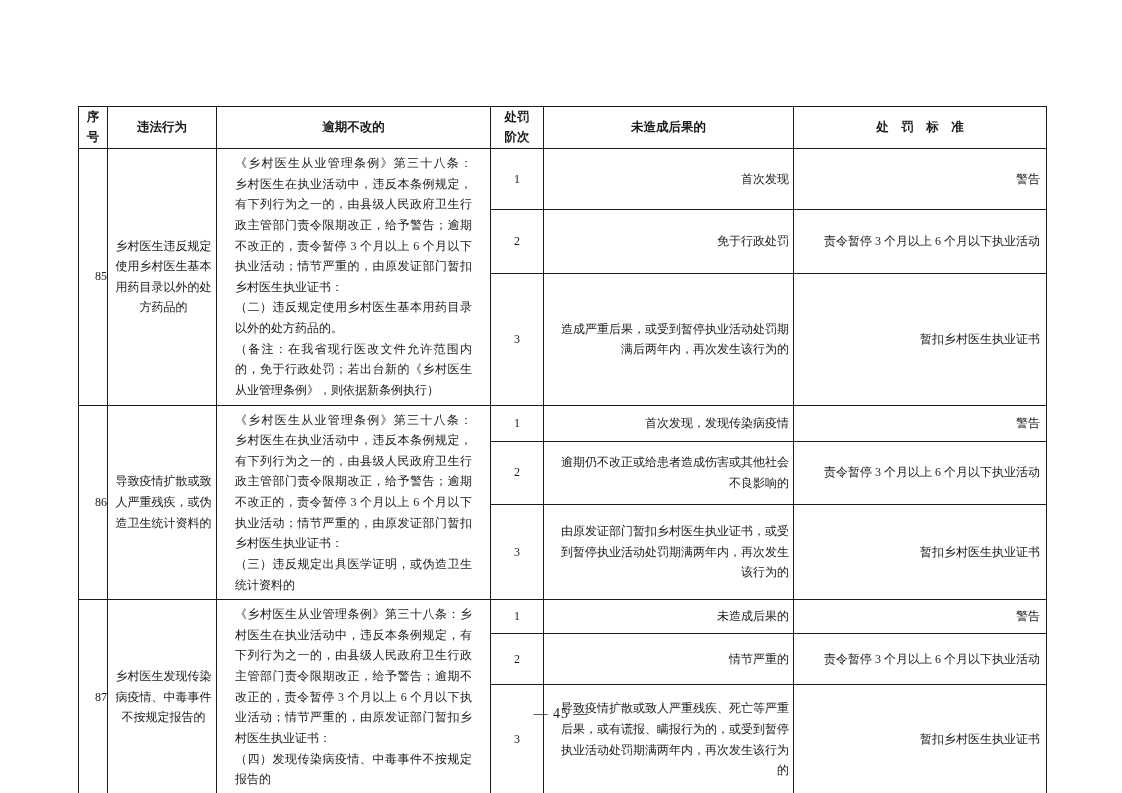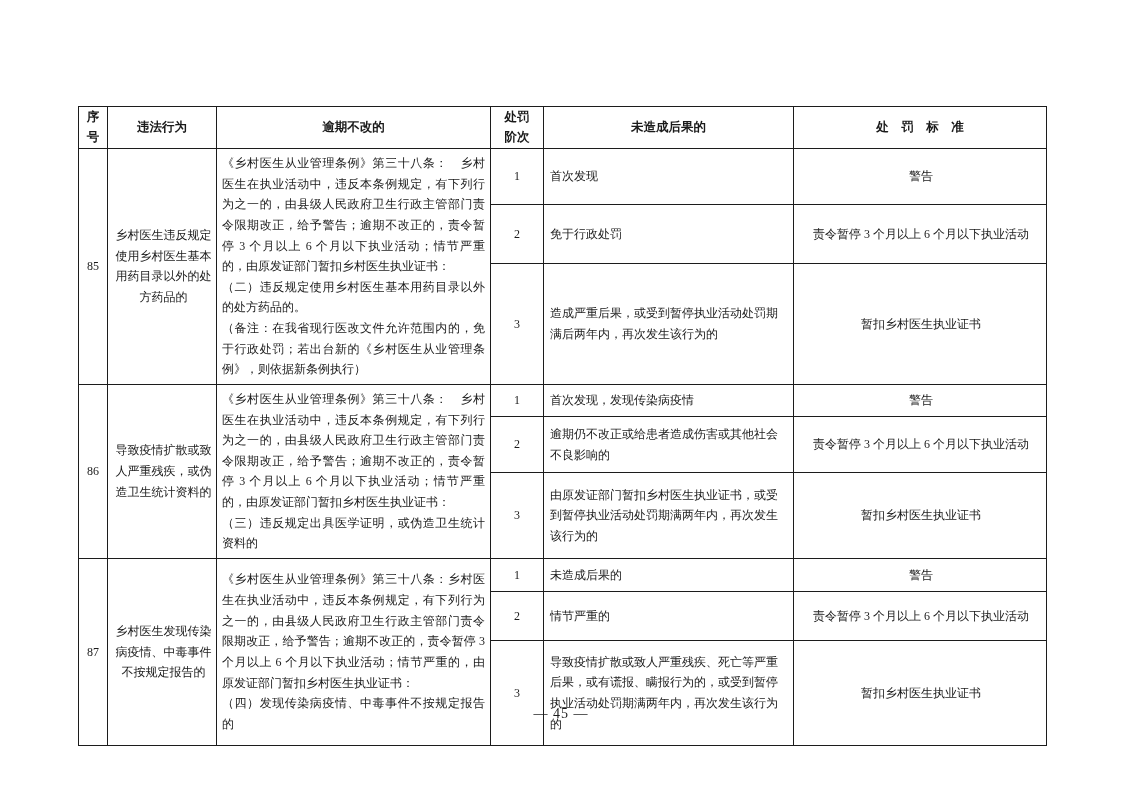--- a/index.html
+++ b/index.html
@@ -41,7 +41,7 @@
   td.c-seq { text-align: center; font-size: 12.5px; }
   td.c-beh { padding: 3px 4px 3px 7px; text-align: center; line-height: 1.85; }
   td.c-basis {
-    padding: 4px 5px;
+    padding: 4px 18px;
     text-align: justify;
     white-space: pre-line;
     line-height: 1.8;

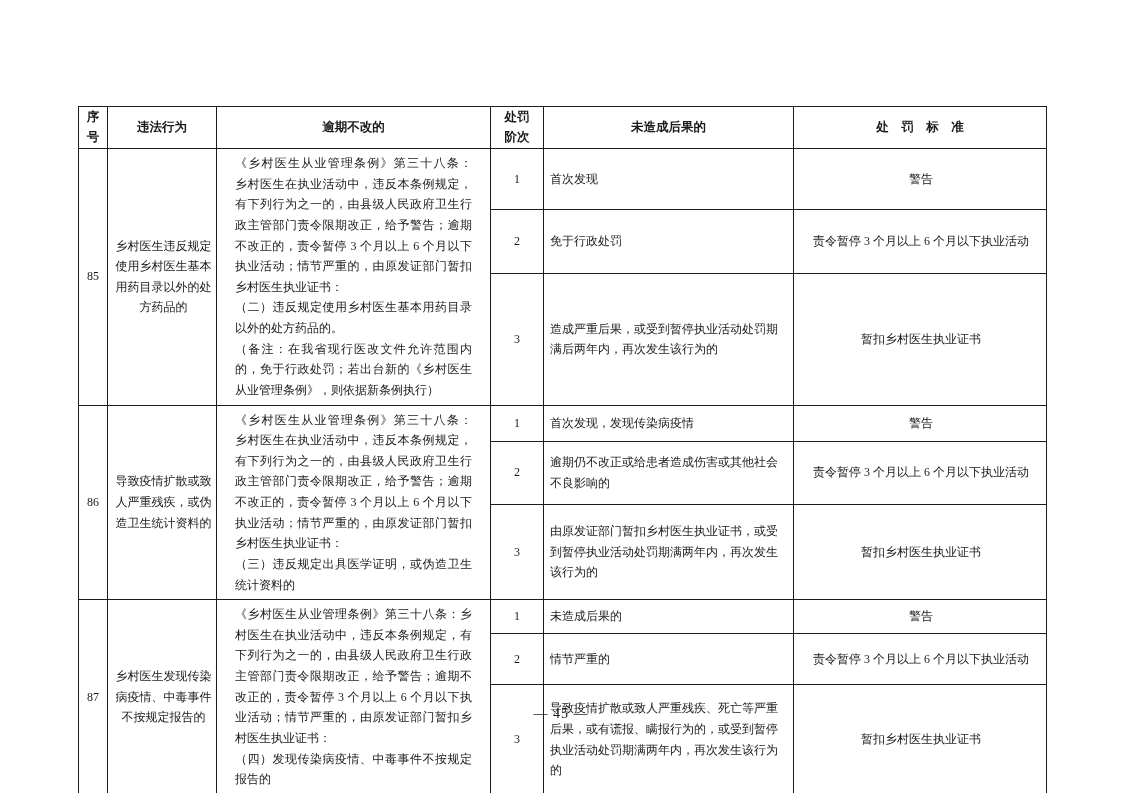--- a/index.html
+++ b/index.html
@@ -48,7 +48,7 @@
     vertical-align: middle;
   }
   td.c-lvl { text-align: center; font-size: 12.5px; }
-  td.c-circ { padding: 3px 4px 3px 6px; text-align: left; }
+  td.c-circ { padding: 3px 4px 3px 6px; text-align: right; }
   td.c-std { padding: 3px 6px 3px 8px; text-align: center; }
   .page-num {
     position: absolute;

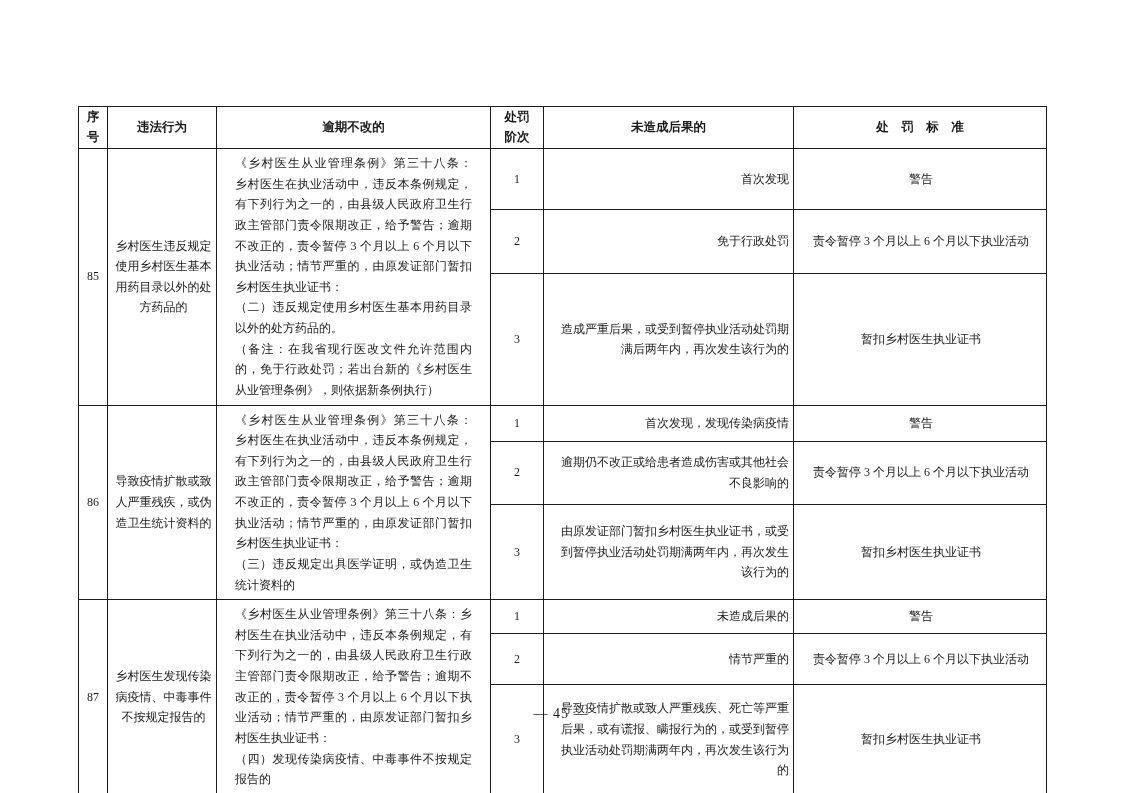--- a/index.html
+++ b/index.html
@@ -49,7 +49,7 @@
   }
   td.c-lvl { text-align: center; font-size: 12.5px; }
   td.c-circ { padding: 3px 4px 3px 6px; text-align: right; }
-  td.c-std { padding: 3px 6px 3px 8px; text-align: center; }
+  td.c-std { padding: 3px 6px 3px 8px; text-align: right; }
   .page-num {
     position: absolute;
     left: 0; top: 706px; width: 1122px;

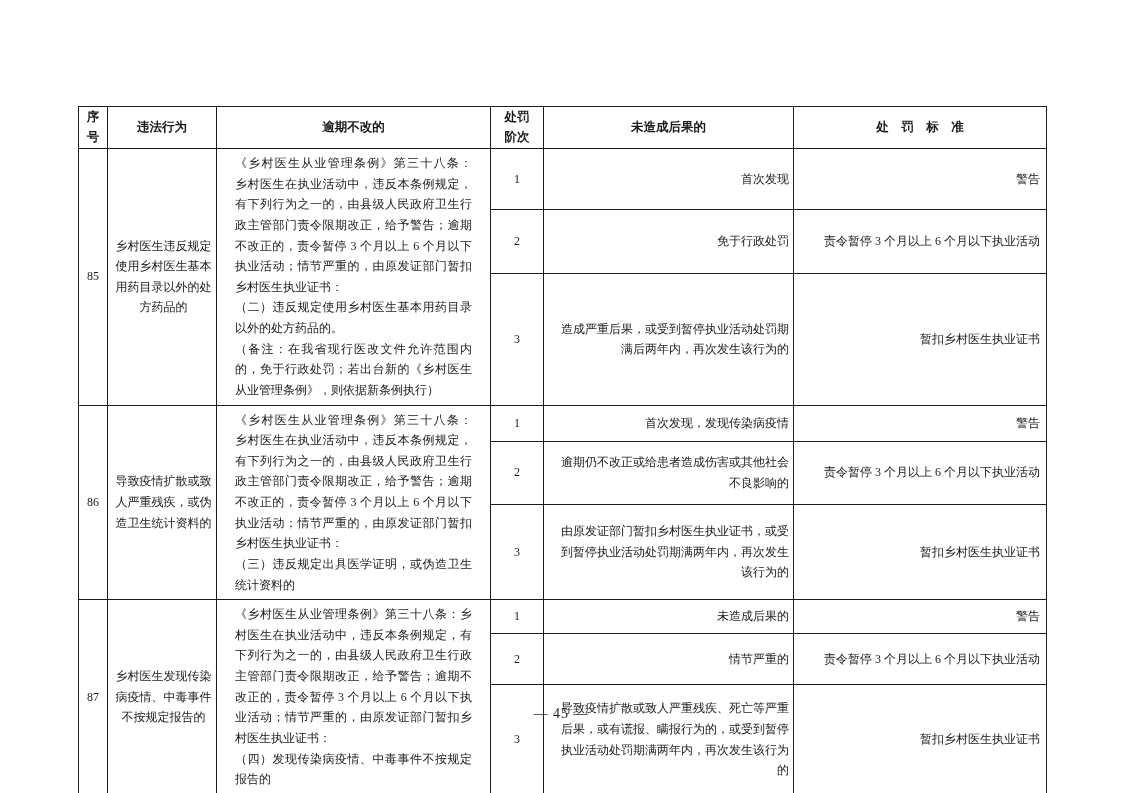--- a/index.html
+++ b/index.html
@@ -38,7 +38,7 @@
     white-space: pre-line;
     line-height: 1.55;
   }
-  td.c-seq { text-align: center; font-size: 12.5px; }
+  td.c-seq { text-align: right; font-size: 12.5px; }
   td.c-beh { padding: 3px 4px 3px 7px; text-align: center; line-height: 1.85; }
   td.c-basis {
     padding: 4px 18px;

